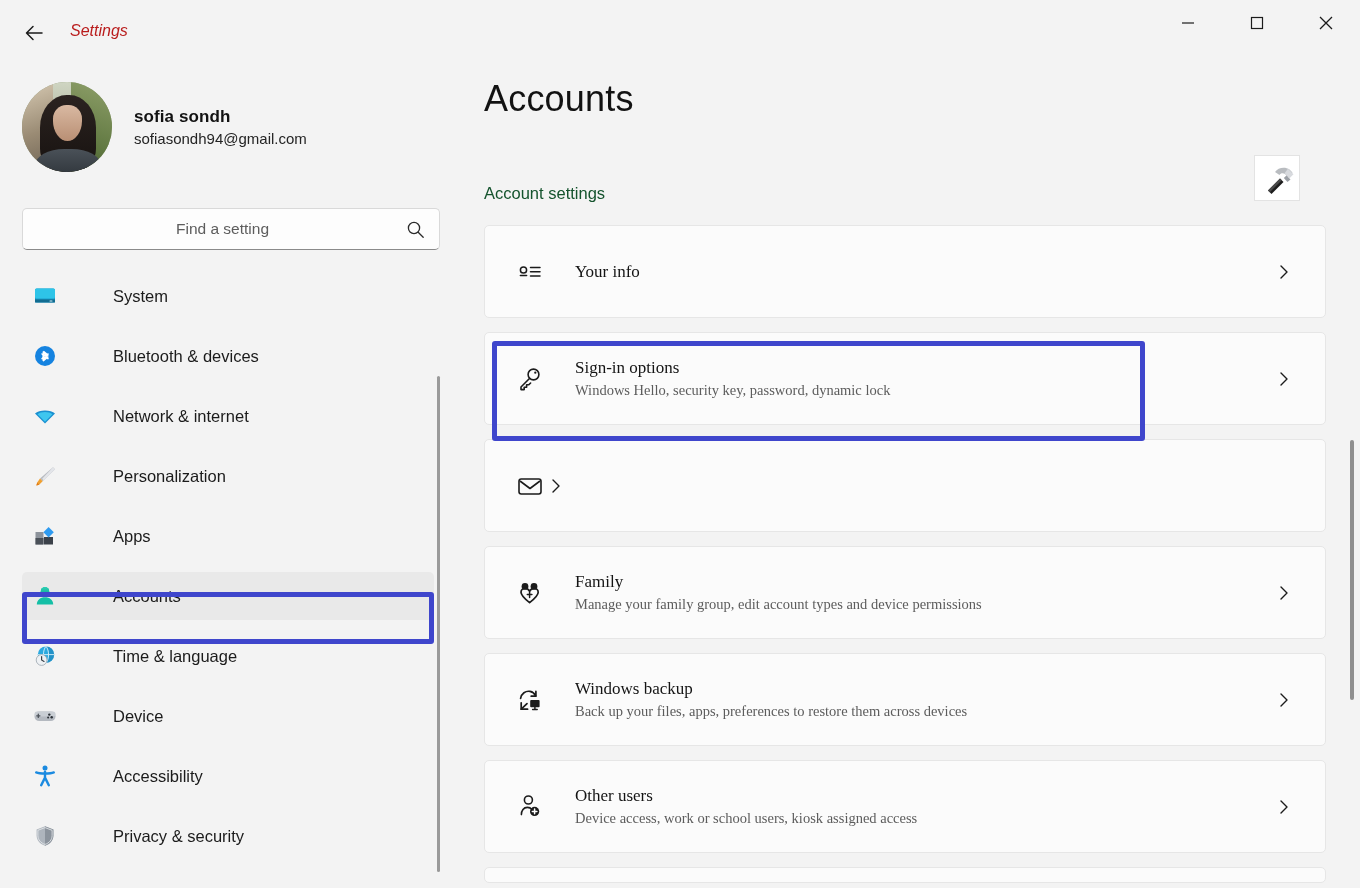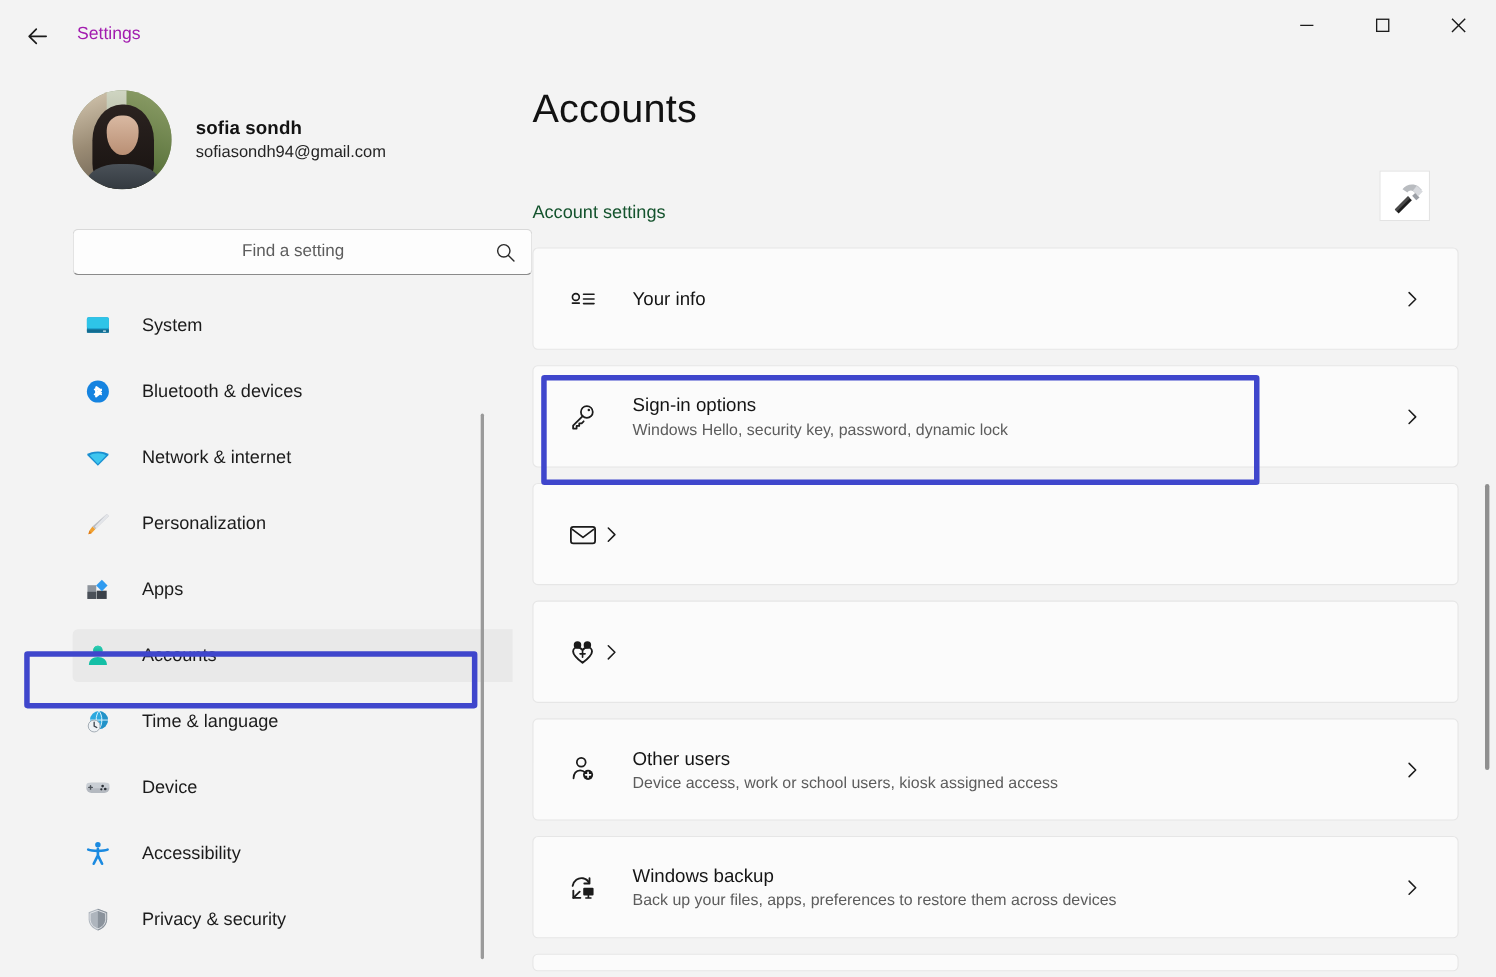--- a/index.html
+++ b/index.html
@@ -33,7 +33,8 @@
     margin-top: 22px;
     margin-left: 14px;
     font-size: 16px;
-    color: #a21caf;
+    color: #b91c1c;
+    font-style: italic;
   }
   .win-controls {
     position: absolute;

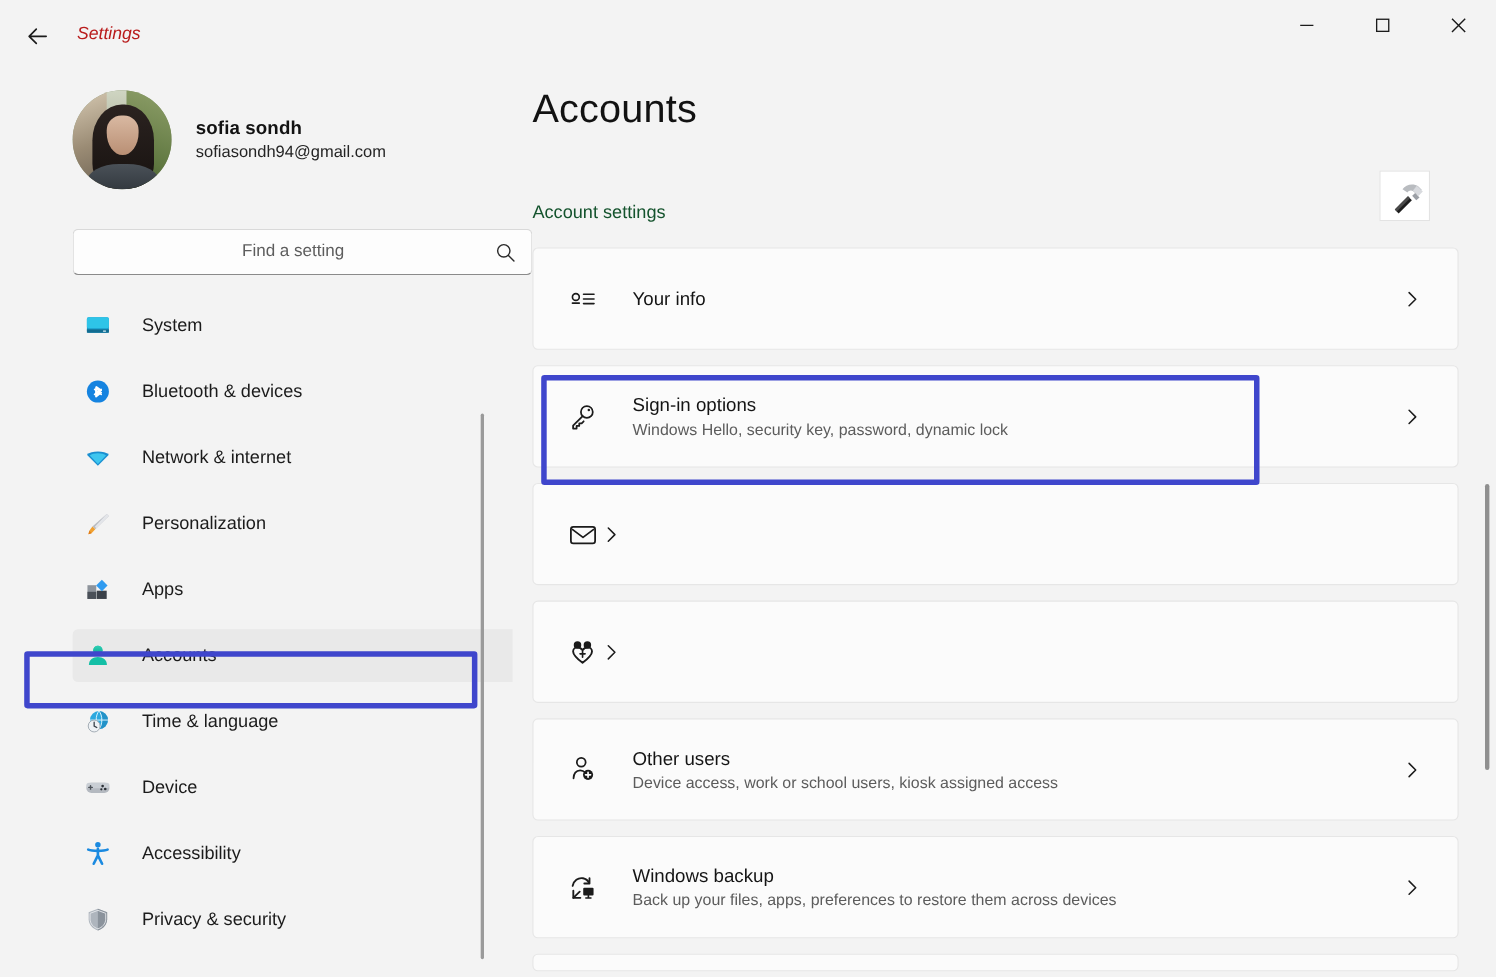--- a/index.html
+++ b/index.html
@@ -56,7 +56,6 @@
     width: 466px;
     position: relative;
     flex: 0 0 466px;
-    padding-left: 44px;
   }
   .profile {
     display: flex;

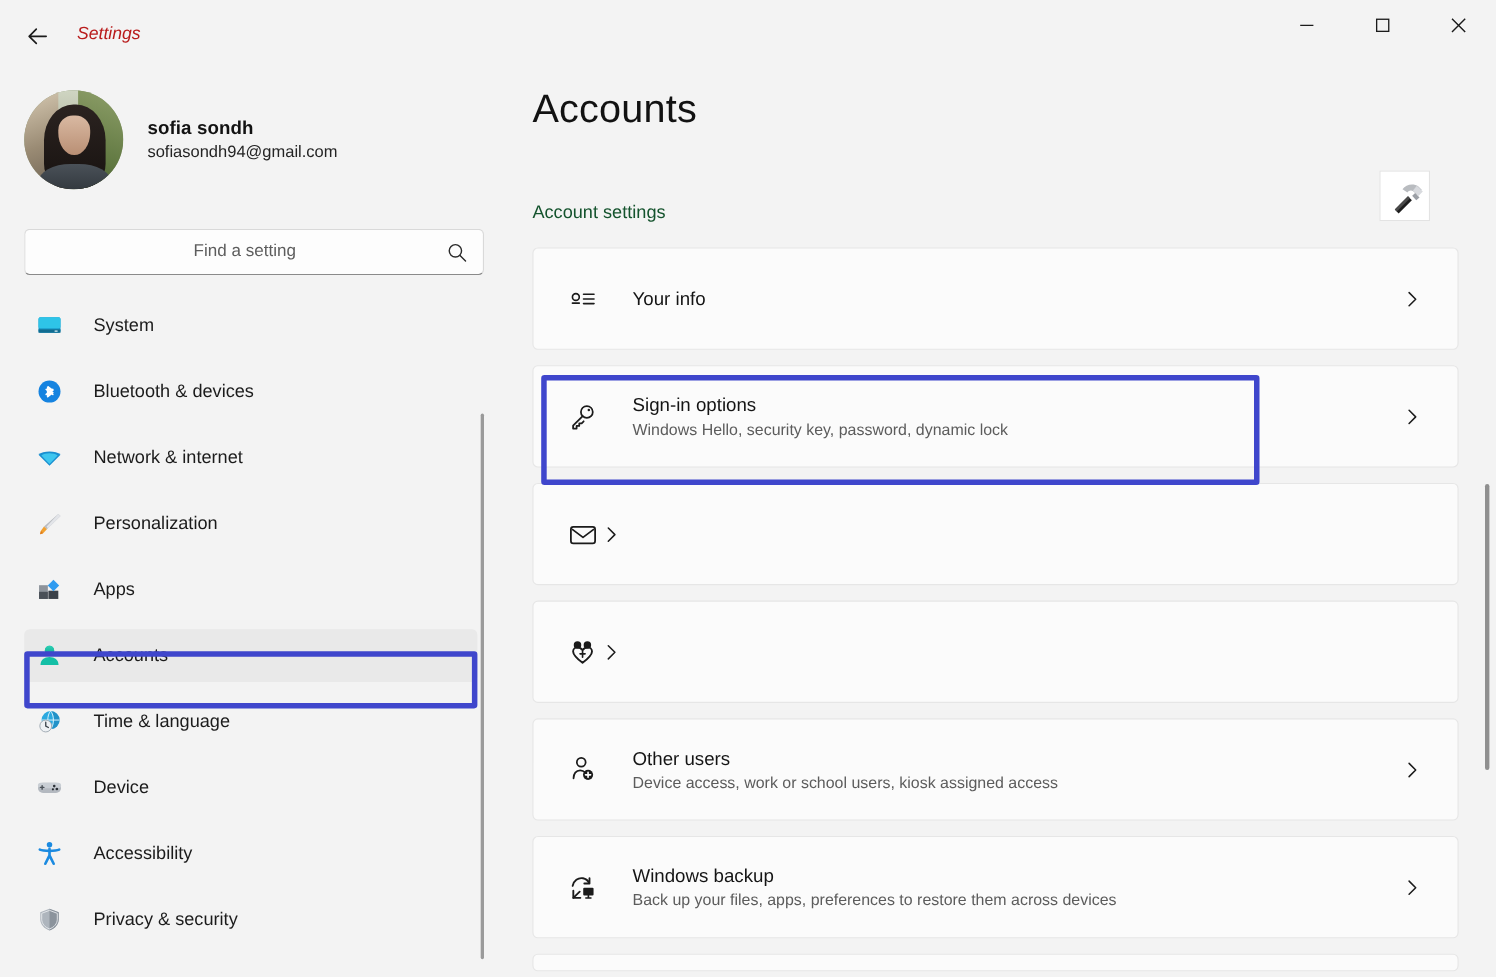--- a/index.html
+++ b/index.html
@@ -190,7 +190,7 @@
     border: 1px solid #e3e3e3;
   }
 
-  .cards { margin-top: 22px; }
+  .cards { margin-top: 22px; font-family: Liberation Serif, serif; }
   .card {
     width: 842px;
     height: 93px;

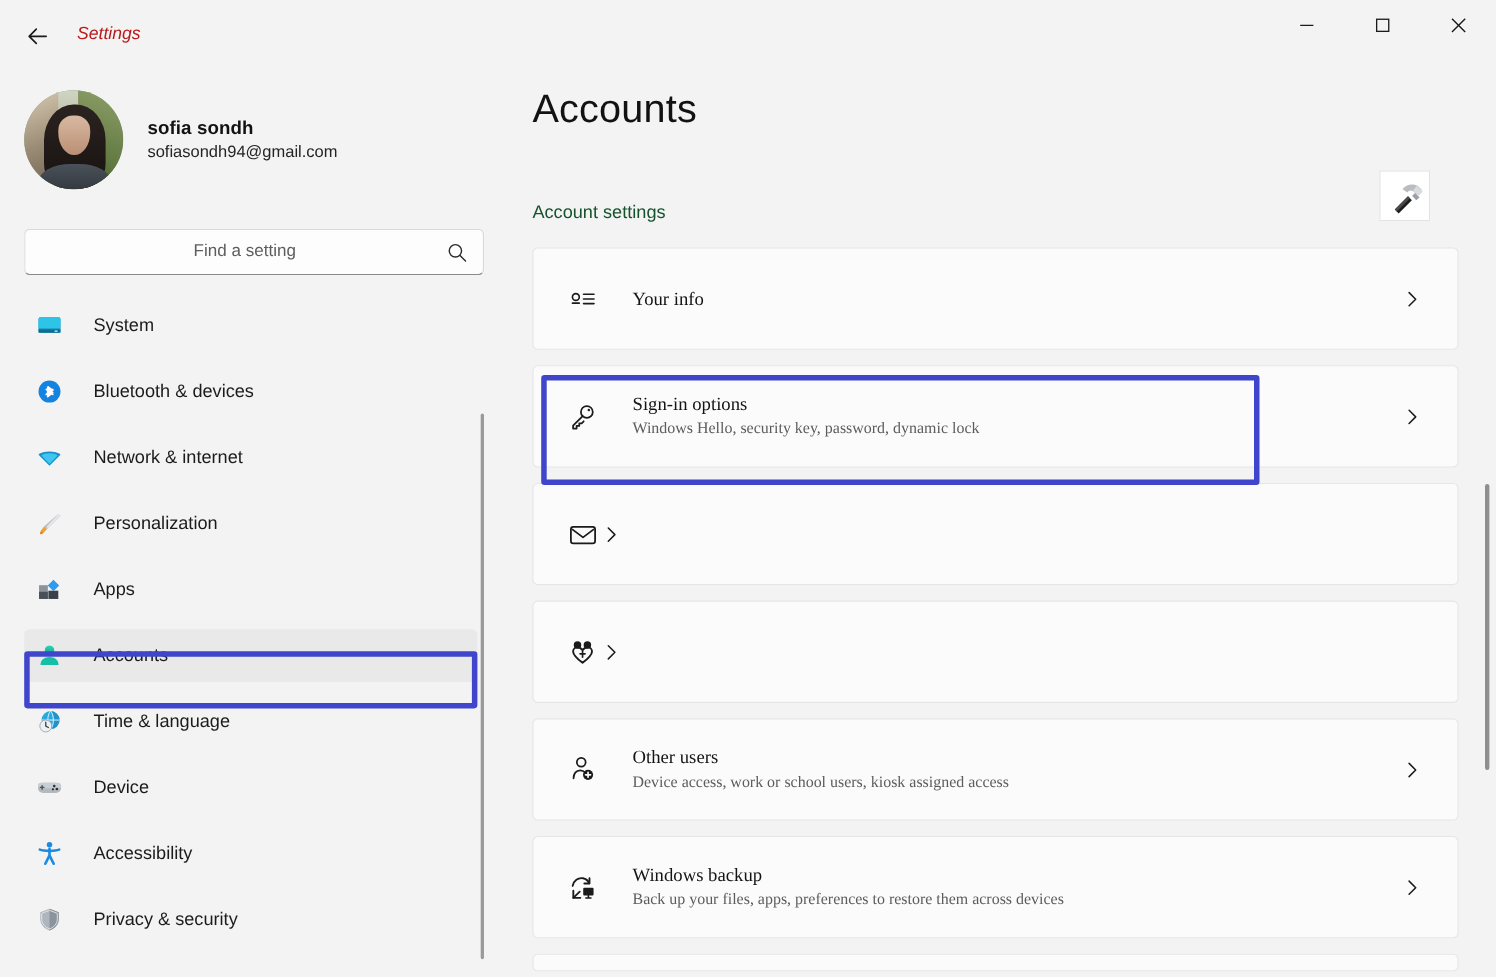--- a/index.html
+++ b/index.html
@@ -139,6 +139,7 @@
     margin-bottom: 12px;
     cursor: pointer;
     position: relative;
+    gap: 28px;
   }
   .navitem.selected { background: #e9e9e9; }
   .navitem .nav-ico {

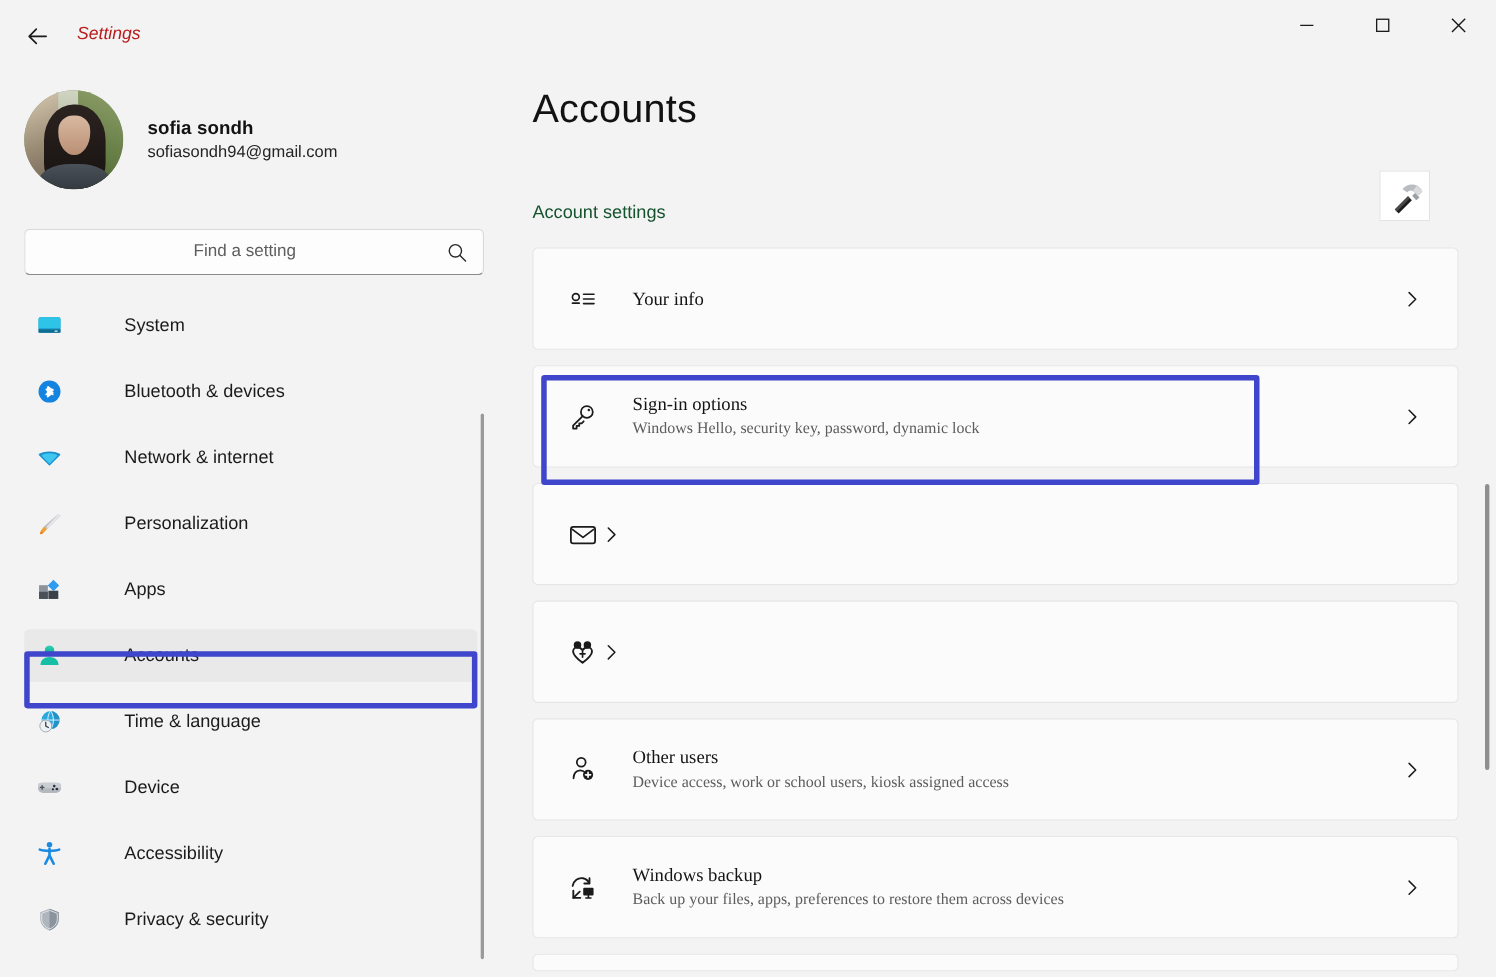--- a/index.html
+++ b/index.html
@@ -513,6 +513,10 @@
             <path d="M13.6 13 V18.4 M11.3 15.4 H15.9" stroke="#1b1b1b" stroke-width="1.5" stroke-linecap="round"></path>
           </svg>
         </span>
+        <span class="card-text">
+          <span class="card-title">Family</span>
+          <span class="card-sub" style="display:block">Manage your family group, edit account types and device permissions</span>
+        </span>
         <span class="card-chev">
           <svg width="18" height="18" viewBox="0 0 18 18">
               <path d="M6 3 L12 9 L6 15" fill="none" stroke="#1b1b1b" stroke-width="1.4" stroke-linecap="round" stroke-linejoin="round"></path>

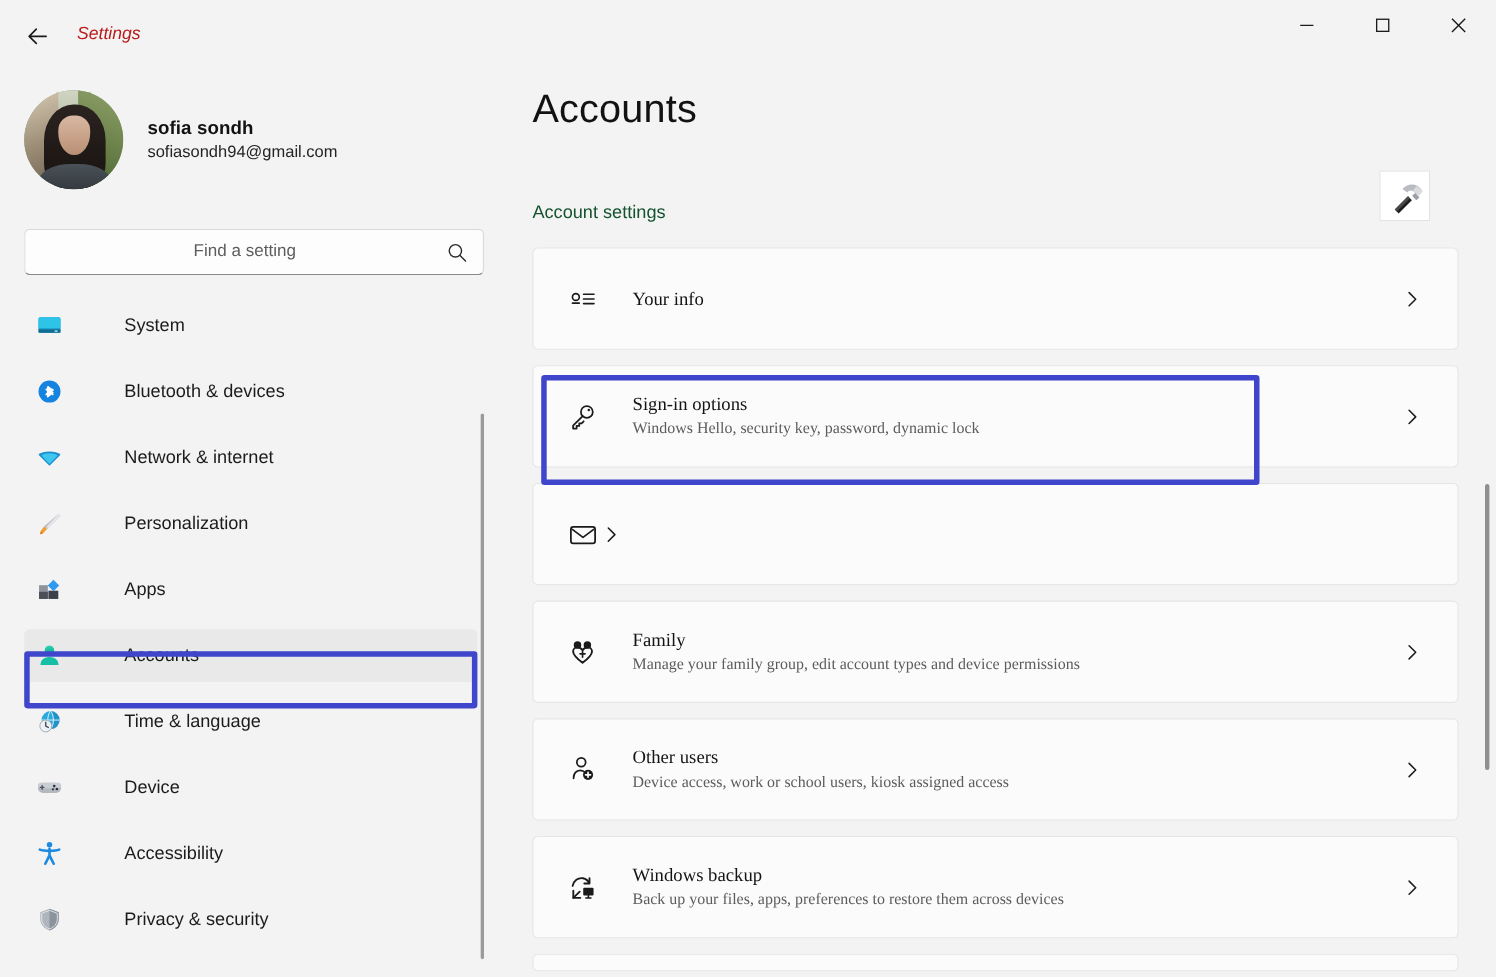--- a/index.html
+++ b/index.html
@@ -527,26 +527,6 @@
       <div class="card">
         <span class="card-ico">
           <svg width="28" height="28" viewBox="0 0 28 28">
-            <circle cx="12.4" cy="7" r="4" fill="none" stroke="#1b1b1b" stroke-width="1.6"></circle>
-            <path d="M17.4 21.6 C17.4 17.4 15.2 14.4 11.4 14.4 C7.6 14.4 5.4 17.4 5.4 21.6" fill="none" stroke="#1b1b1b" stroke-width="1.6" stroke-linecap="round"></path>
-            <circle cx="18.6" cy="18.4" r="4.6" fill="#1b1b1b"></circle>
-            <path d="M18.6 16.1 V20.7 M16.3 18.4 H20.9" stroke="#fff" stroke-width="1.5" stroke-linecap="round"></path>
-          </svg>
-        </span>
-        <span class="card-text">
-          <span class="card-title">Other users</span>
-          <span class="card-sub" style="display:block">Device access, work or school users, kiosk assigned access</span>
-        </span>
-        <span class="card-chev">
-          <svg width="18" height="18" viewBox="0 0 18 18">
-              <path d="M6 3 L12 9 L6 15" fill="none" stroke="#1b1b1b" stroke-width="1.4" stroke-linecap="round" stroke-linejoin="round"></path>
-            </svg>
-        </span>
-      </div>
-
-      <div class="card">
-        <span class="card-ico">
-          <svg width="28" height="28" viewBox="0 0 28 28">
             <path d="M4.6 12.4 C5.4 7.6 9.6 4.6 14 5.4 C16.6 5.9 18.6 7.6 19.6 9.8" fill="none" stroke="#1b1b1b" stroke-width="1.7" stroke-linecap="round"></path>
             <path d="M19.9 5.4 V10.2 H15.2" fill="none" stroke="#1b1b1b" stroke-width="1.7" stroke-linecap="round" stroke-linejoin="round"></path>
             <rect x="14.2" y="14" width="9.4" height="7.2" rx="1" fill="#1b1b1b"></rect>
@@ -566,6 +546,26 @@
         </span>
       </div>
 
+      <div class="card">
+        <span class="card-ico">
+          <svg width="28" height="28" viewBox="0 0 28 28">
+            <circle cx="12.4" cy="7" r="4" fill="none" stroke="#1b1b1b" stroke-width="1.6"></circle>
+            <path d="M17.4 21.6 C17.4 17.4 15.2 14.4 11.4 14.4 C7.6 14.4 5.4 17.4 5.4 21.6" fill="none" stroke="#1b1b1b" stroke-width="1.6" stroke-linecap="round"></path>
+            <circle cx="18.6" cy="18.4" r="4.6" fill="#1b1b1b"></circle>
+            <path d="M18.6 16.1 V20.7 M16.3 18.4 H20.9" stroke="#fff" stroke-width="1.5" stroke-linecap="round"></path>
+          </svg>
+        </span>
+        <span class="card-text">
+          <span class="card-title">Other users</span>
+          <span class="card-sub" style="display:block">Device access, work or school users, kiosk assigned access</span>
+        </span>
+        <span class="card-chev">
+          <svg width="18" height="18" viewBox="0 0 18 18">
+              <path d="M6 3 L12 9 L6 15" fill="none" stroke="#1b1b1b" stroke-width="1.4" stroke-linecap="round" stroke-linejoin="round"></path>
+            </svg>
+        </span>
+      </div>
+
       <div class="card stub"></div>
 
     </div>

